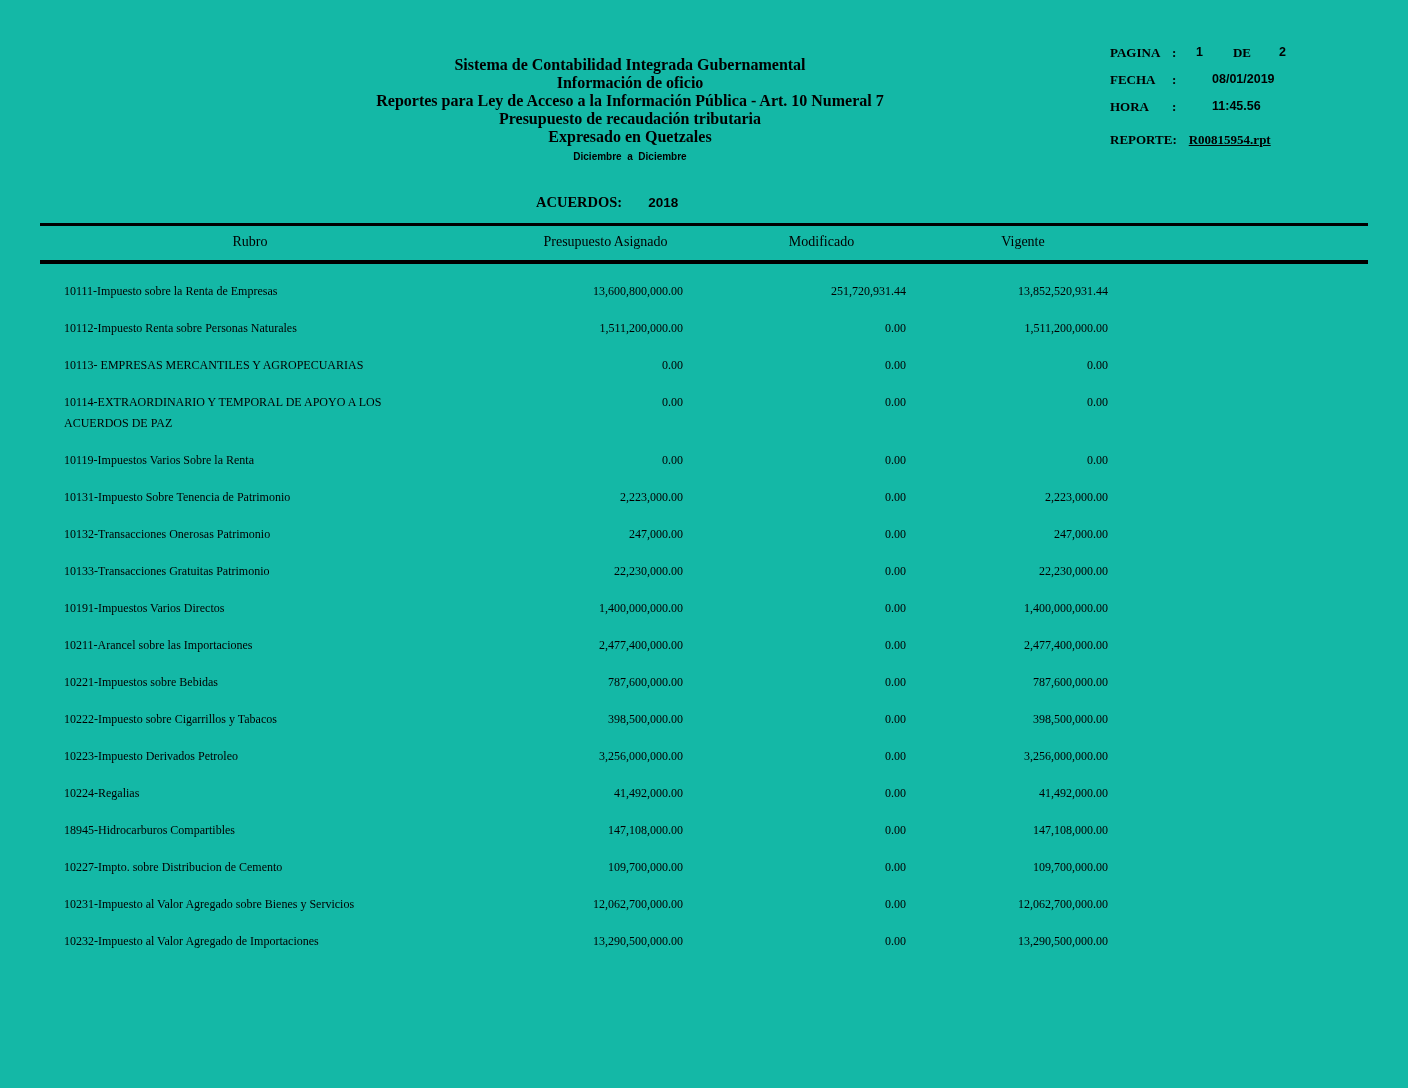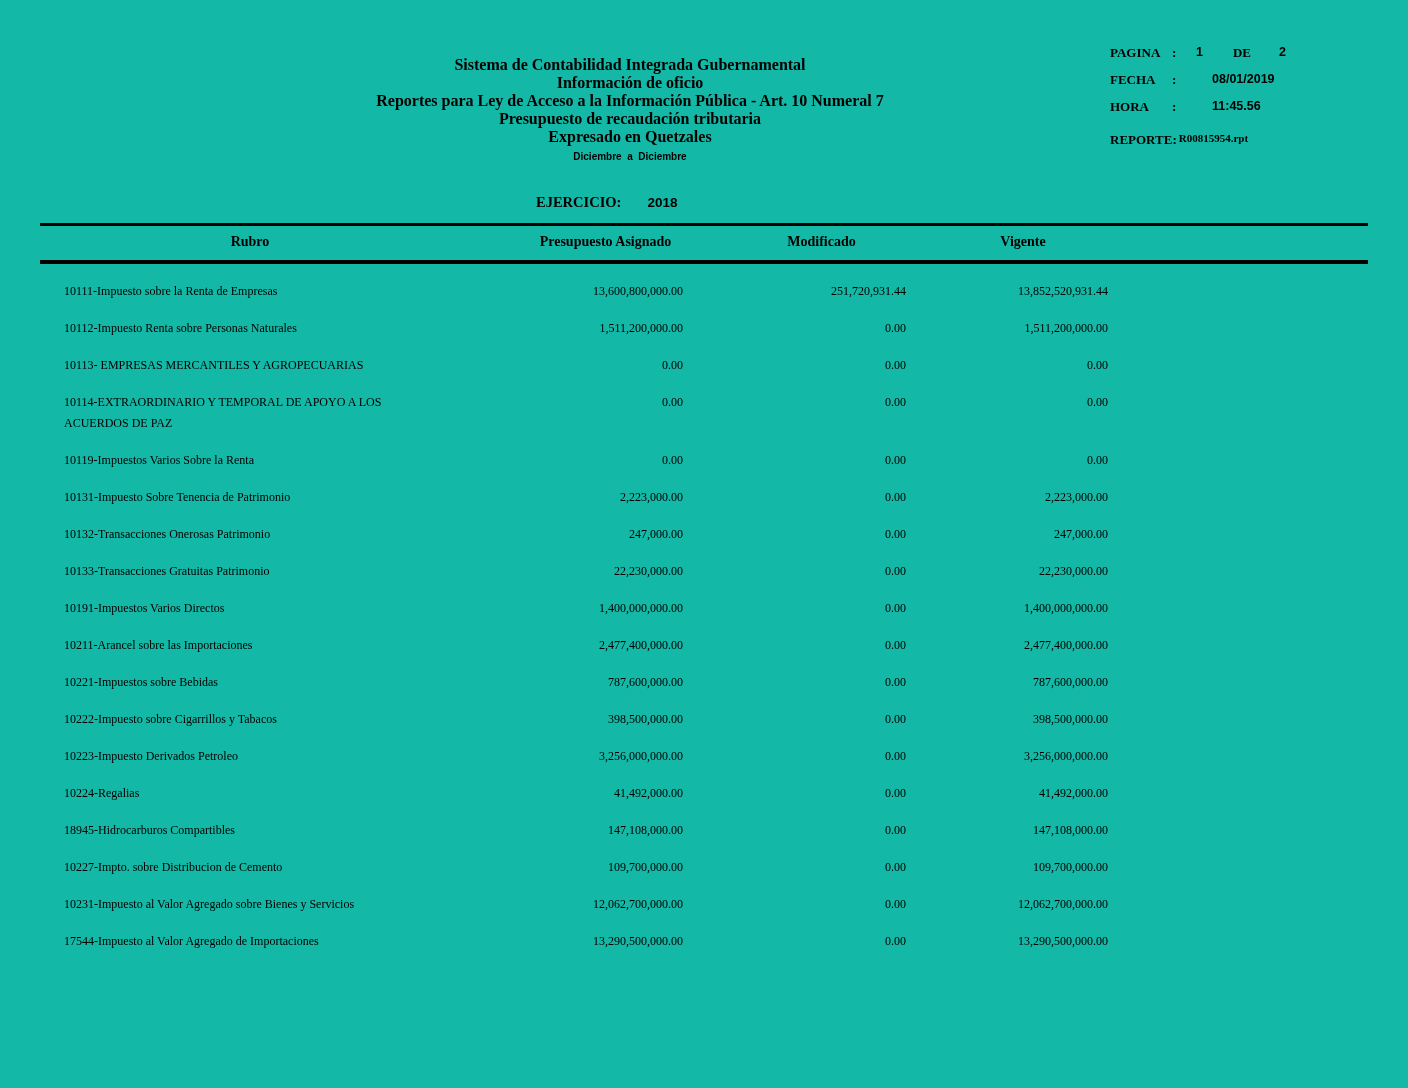--- a/index.html
+++ b/index.html
@@ -52,7 +52,7 @@
   .ml28 { margin-left:28px; }
   .ml30 { margin-left:30px; }
   .meta-row.reporte { margin-top:6px; }
-  .meta-row.reporte .meta-label { width:auto; margin-right:2px; }
+  .meta-row.reporte .meta-label { width:auto; margin-right:12px; }
   .meta-row.reporte .meta-value { font-family:"Liberation Serif","DejaVu Serif",serif; font-size:11px; }
 
   

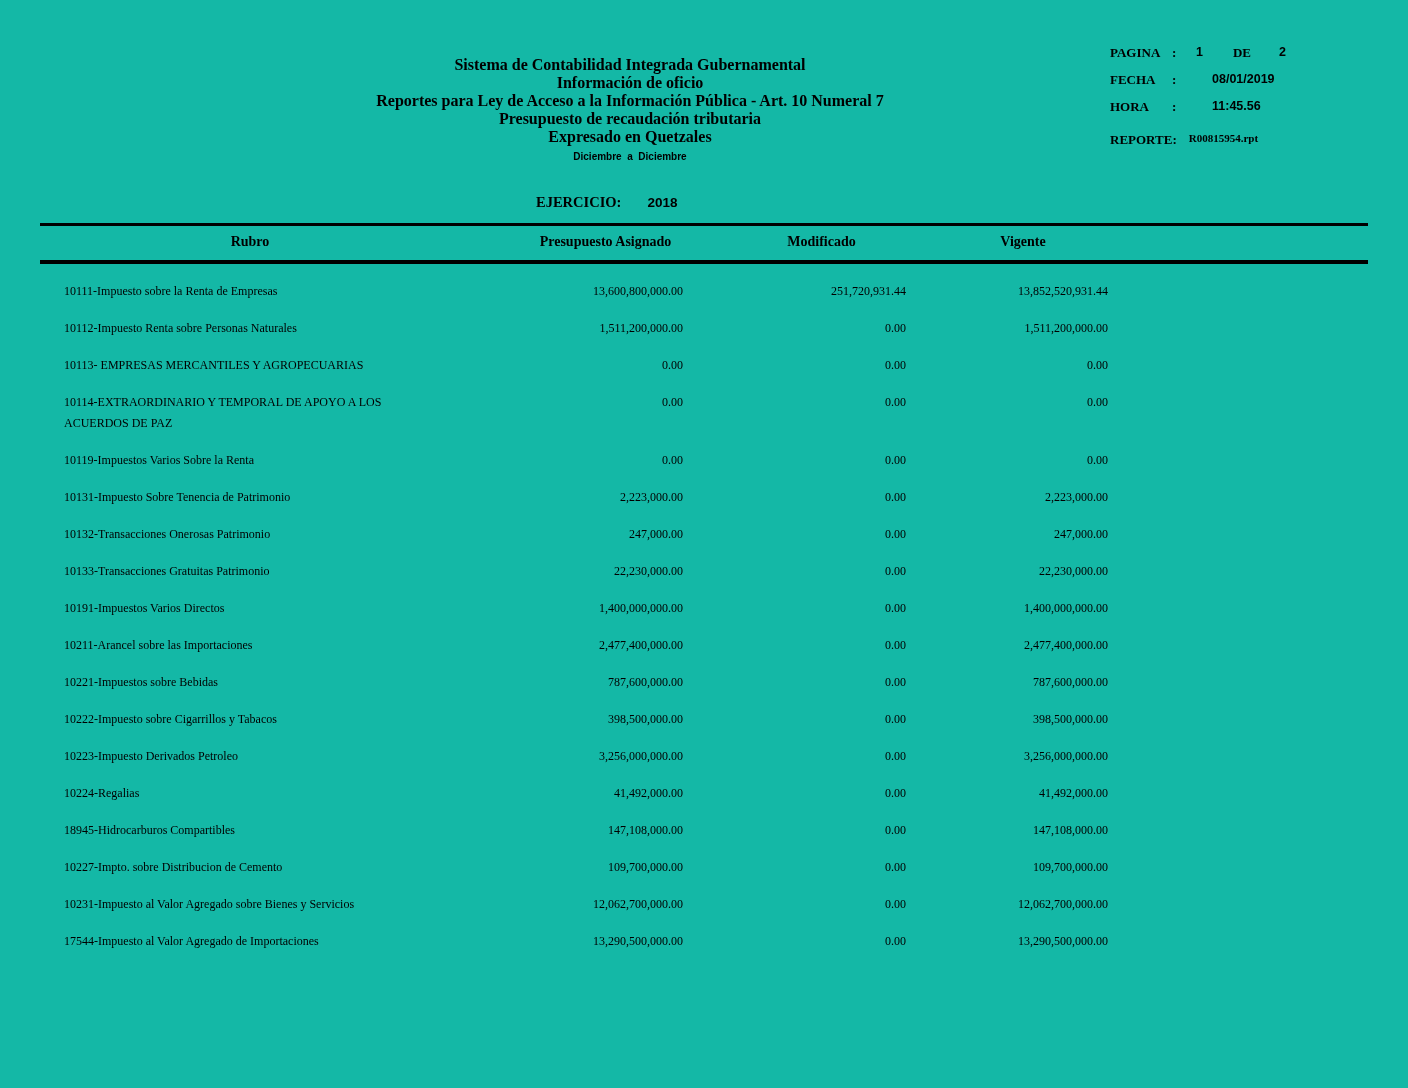--- a/index.html
+++ b/index.html
@@ -53,7 +53,7 @@
   .ml30 { margin-left:30px; }
   .meta-row.reporte { margin-top:6px; }
   .meta-row.reporte .meta-label { width:auto; margin-right:12px; }
-  .meta-row.reporte .meta-value { font-family:"Liberation Serif","DejaVu Serif",serif; font-size:11px; }
+  .meta-row.reporte .meta-value { font-family:"Liberation Serif","DejaVu Serif",serif; font-size:13px;text-decoration:underline; }
 
   
   .report-table {

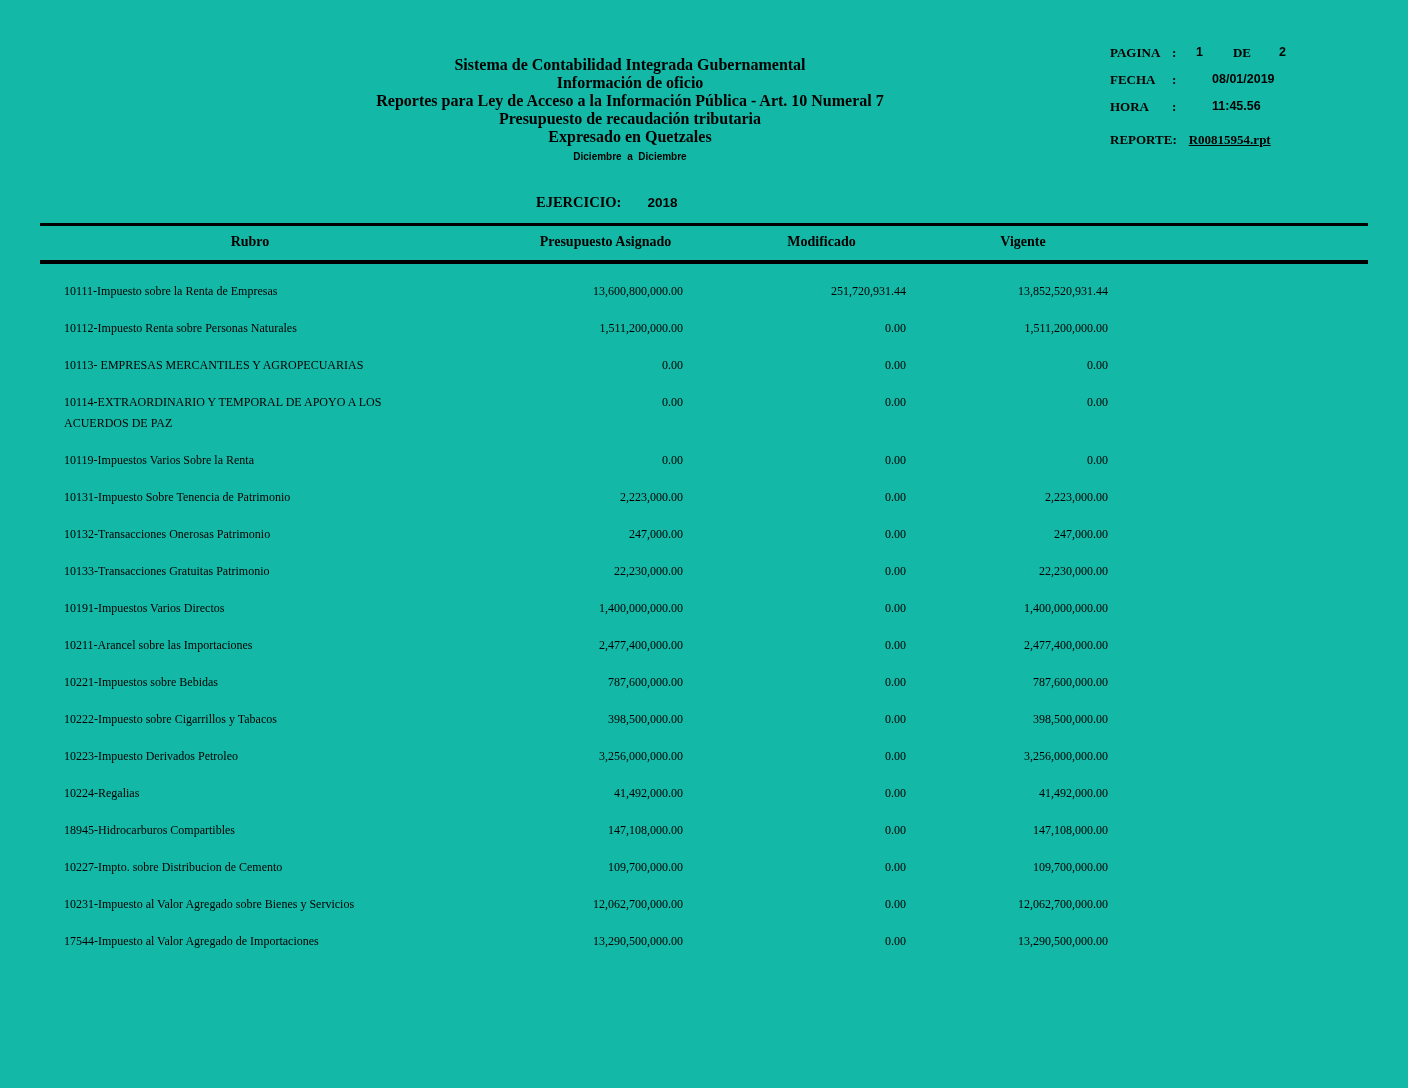--- a/index.html
+++ b/index.html
@@ -96,7 +96,7 @@
   </div>
 
   <div class="ejercicio">
-    <span>EJERCICIO:</span><span class="ej-value">2018</span>
+    <span>ACUERDOS:</span><span class="ej-value">2018</span>
   </div>
 
   <div class="meta">

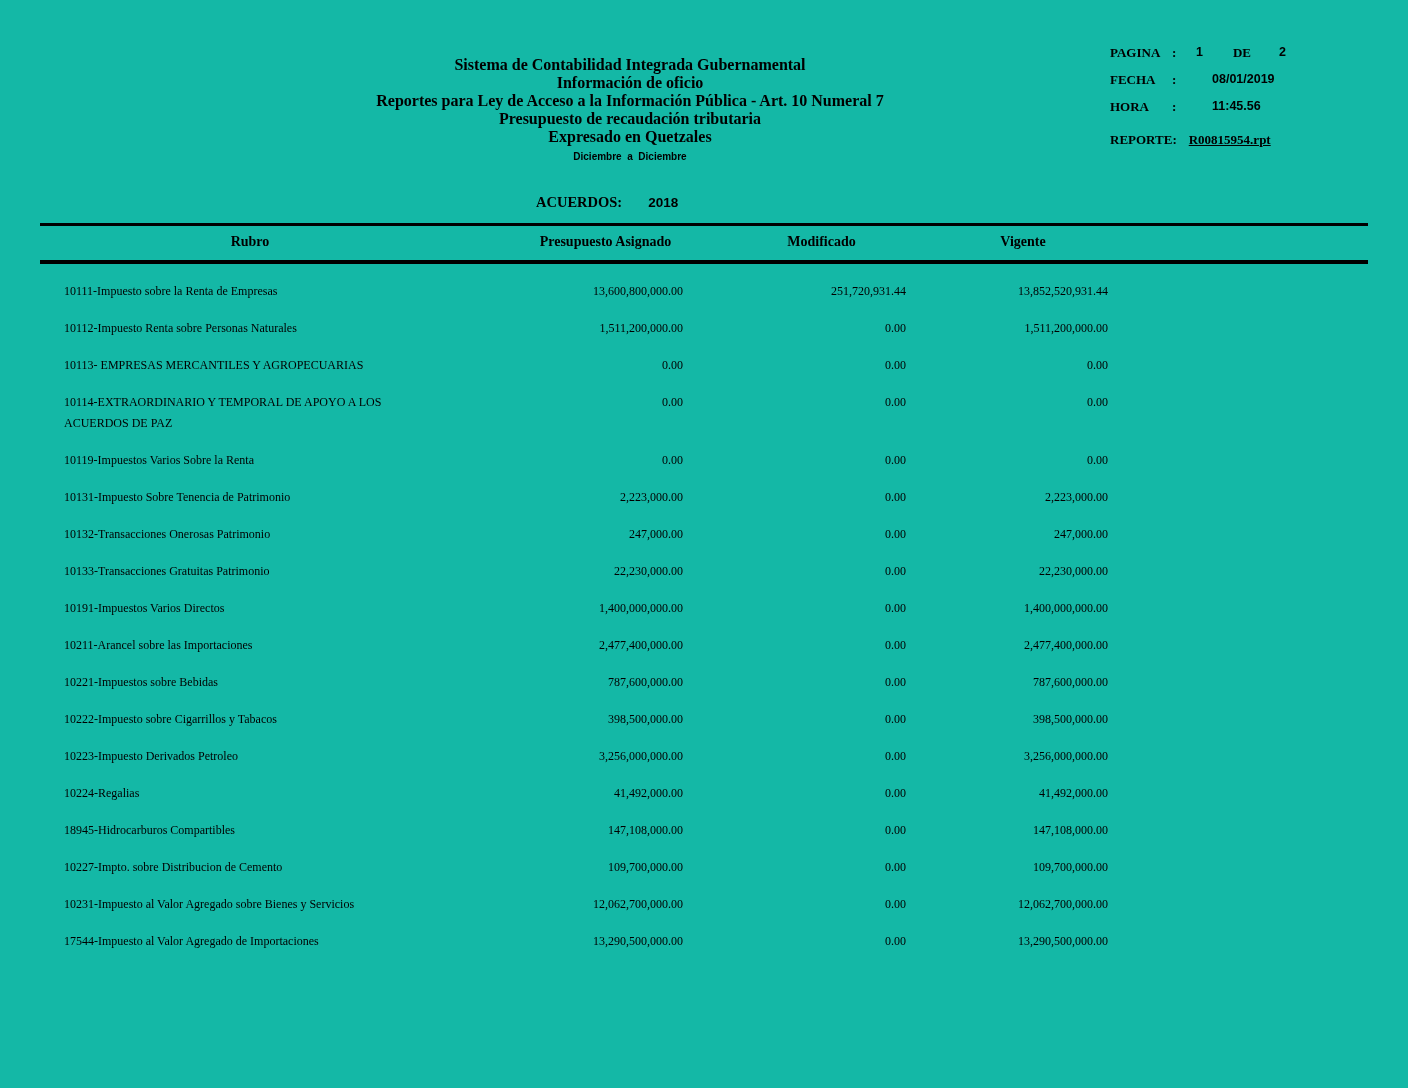--- a/index.html
+++ b/index.html
@@ -63,7 +63,7 @@
   .rule-head { border-top:4px solid #000; }
   .thead {
     display:flex; padding:8px 0 10px;
-    font-weight:bold; font-size:14px;
+    font-weight:normal; font-size:14px;
   }
   .c1 { width:420px; padding-left:24px; padding-right:30px; }
   .c2 { width:223px; text-align:right; }

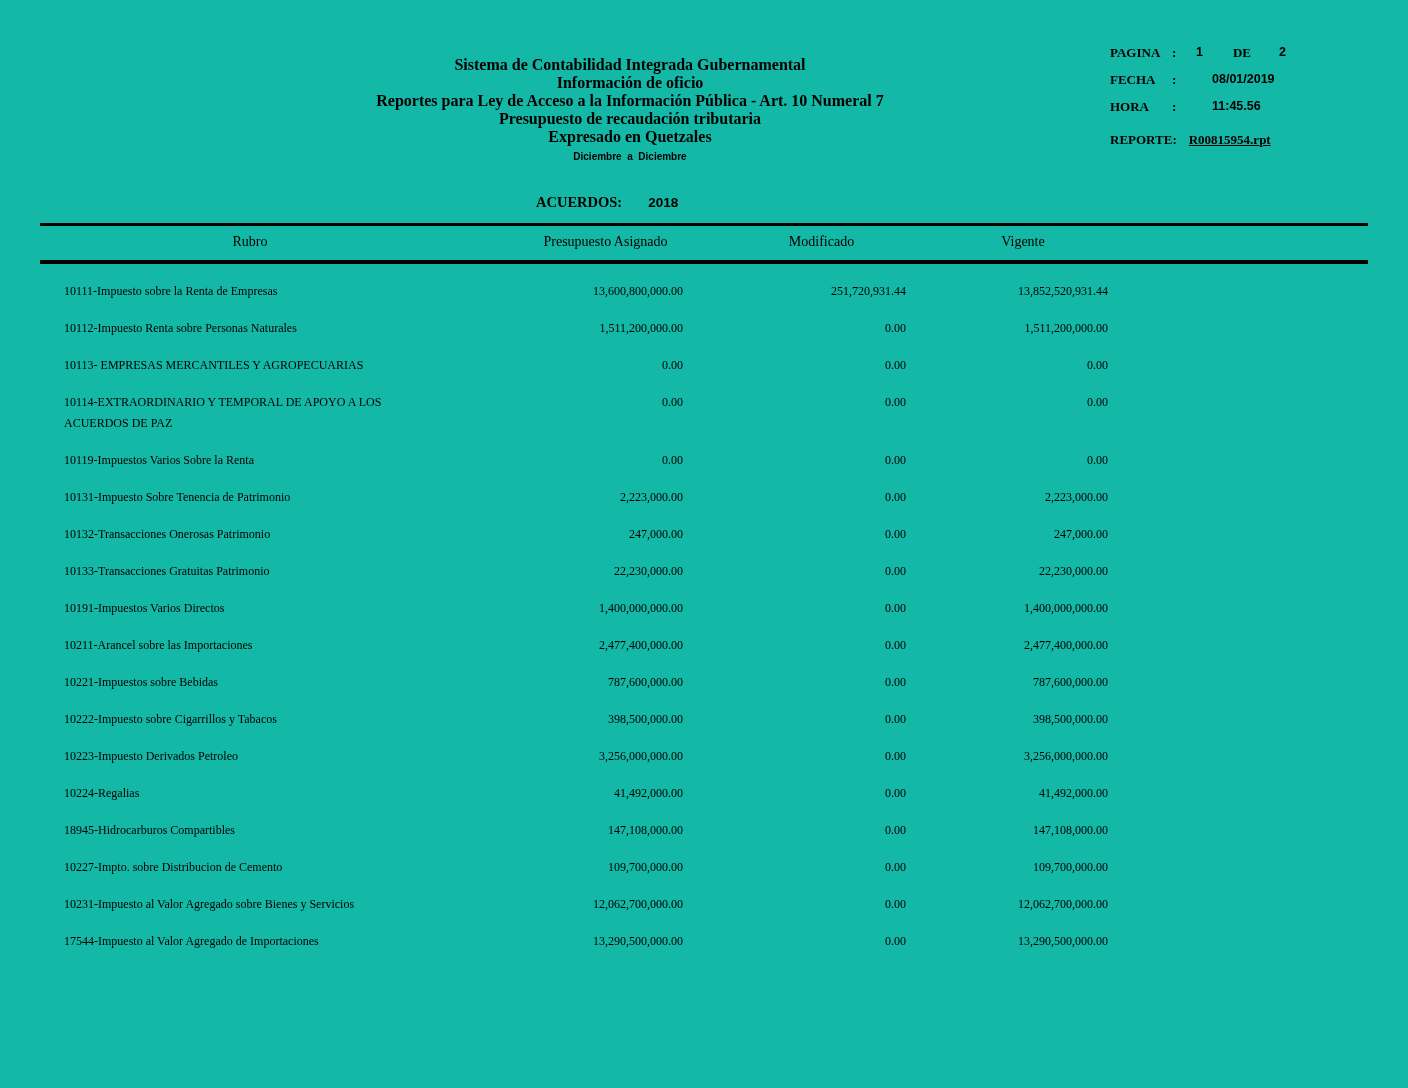--- a/index.html
+++ b/index.html
@@ -253,7 +253,7 @@
     </div>
 
     <div class="trow">
-      <div class="c1">17544-Impuesto al Valor Agregado de Importaciones</div>
+      <div class="c1">10232-Impuesto al Valor Agregado de Importaciones</div>
       <div class="c2">13,290,500,000.00</div>
       <div class="c3">0.00</div>
       <div class="c4">13,290,500,000.00</div>

